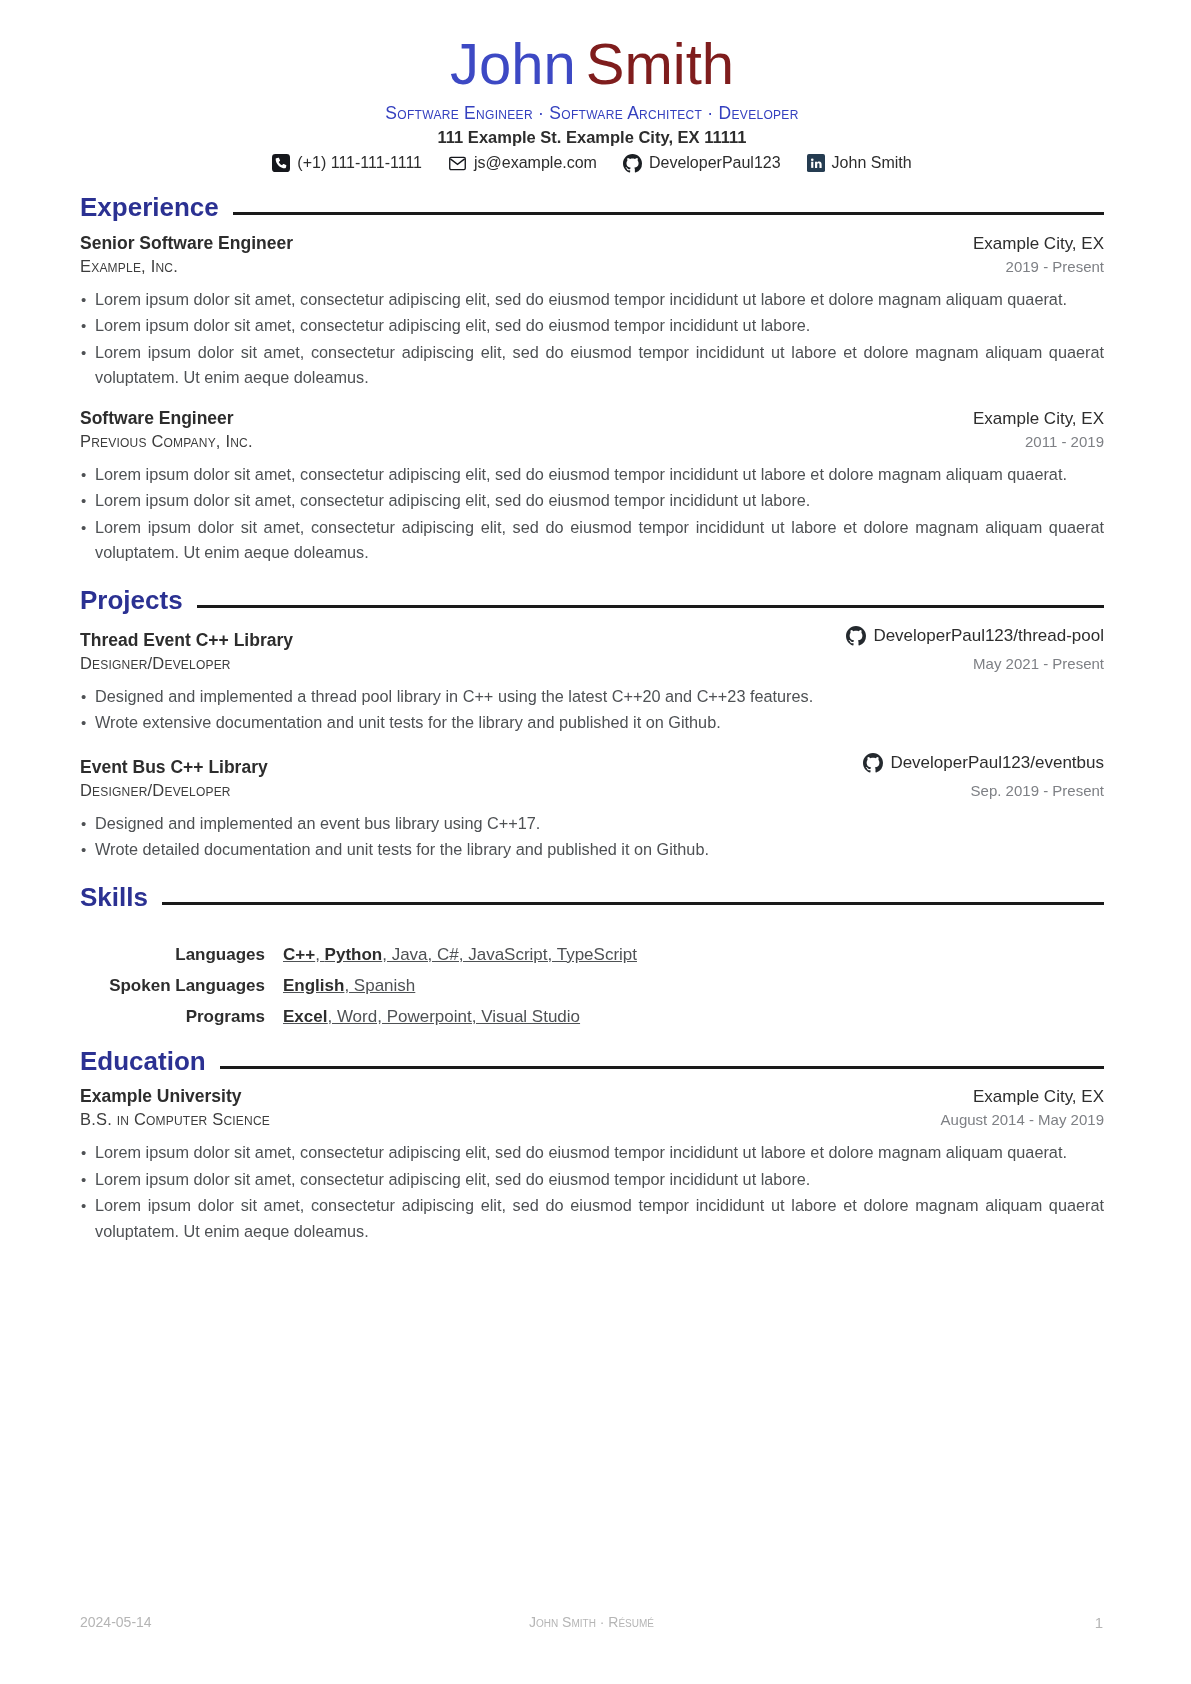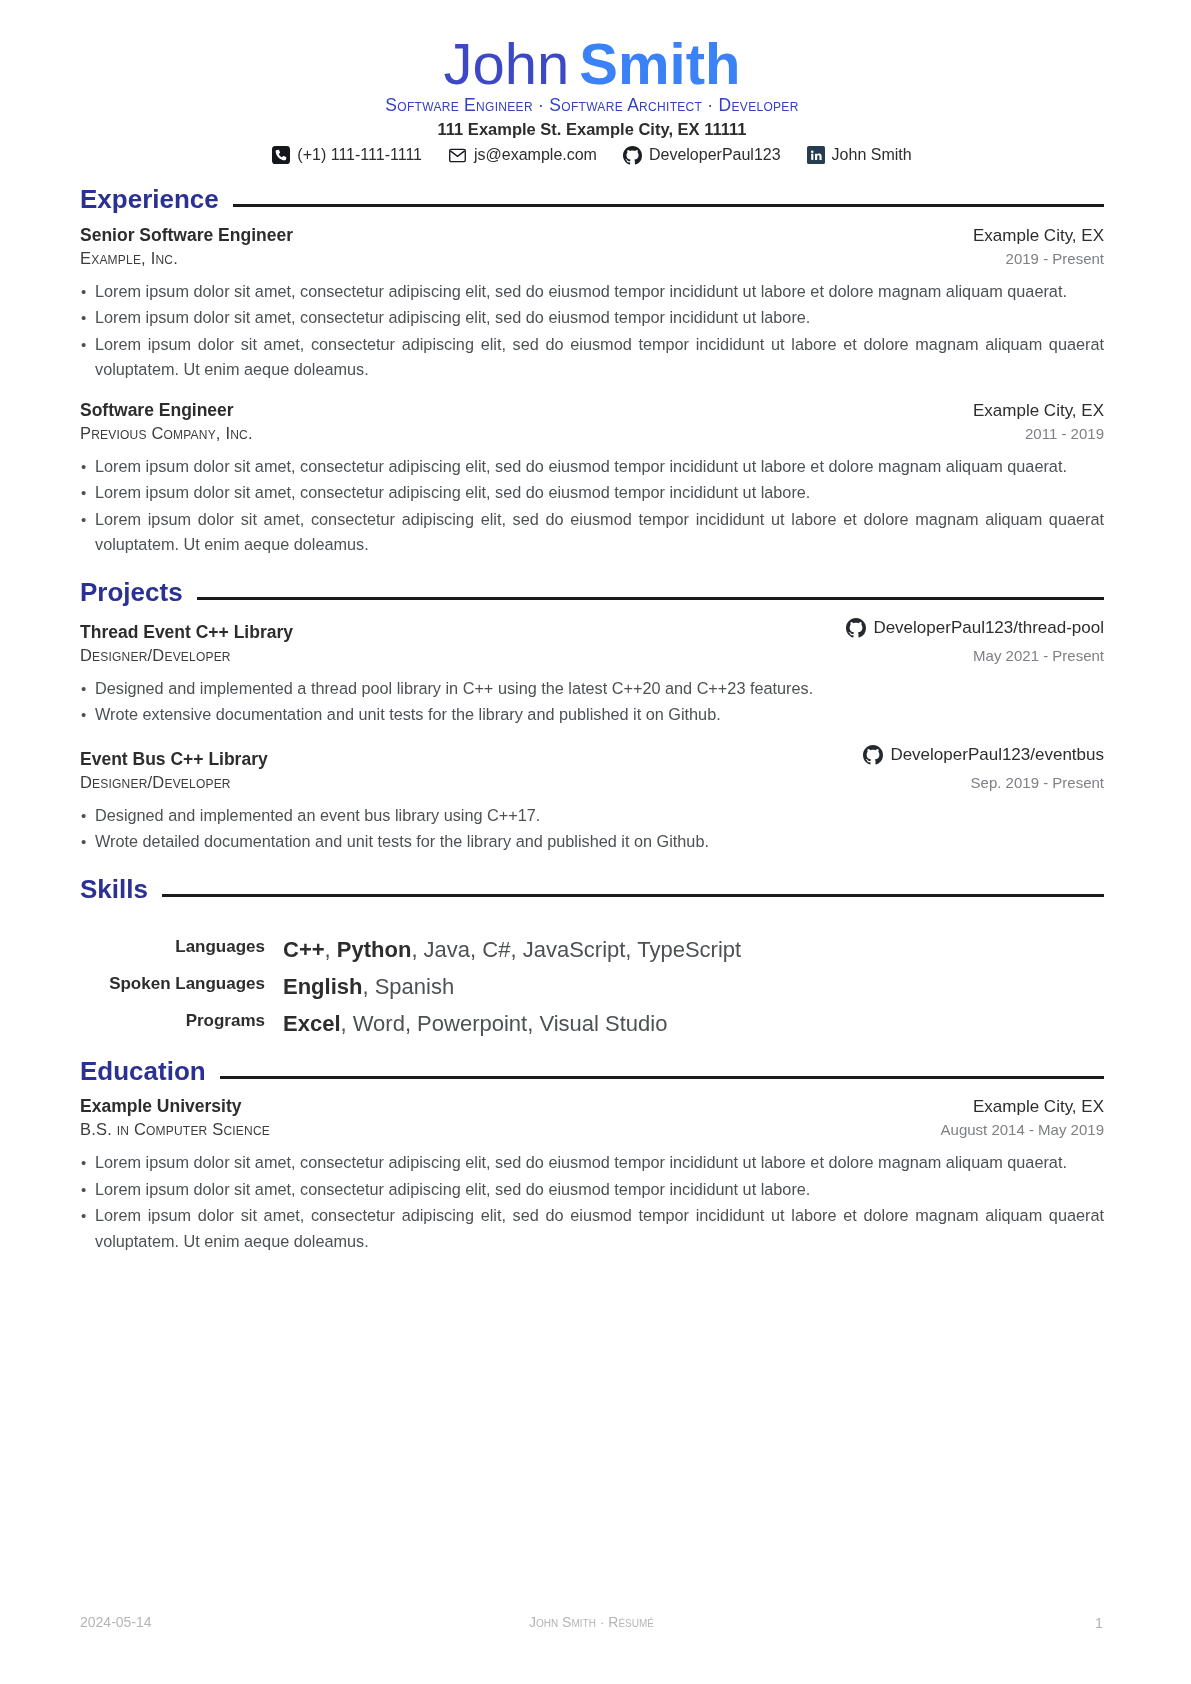--- a/index.html
+++ b/index.html
@@ -19,7 +19,7 @@
   .hdr { text-align: center; }
   .name { font-size: 58px; line-height: 1.05; font-weight: 400; letter-spacing: 0; }
   .name .first { color: #3d49c4; font-weight: 300; }
-  .name .last  { color: #3b82f6; font-weight: 700; margin-left: 10px; }
+  .name .last  { color: #7f1d1d; font-weight: 400; margin-left: 10px; }
   .titles {
     margin-top: 0;
     font-variant: small-caps;

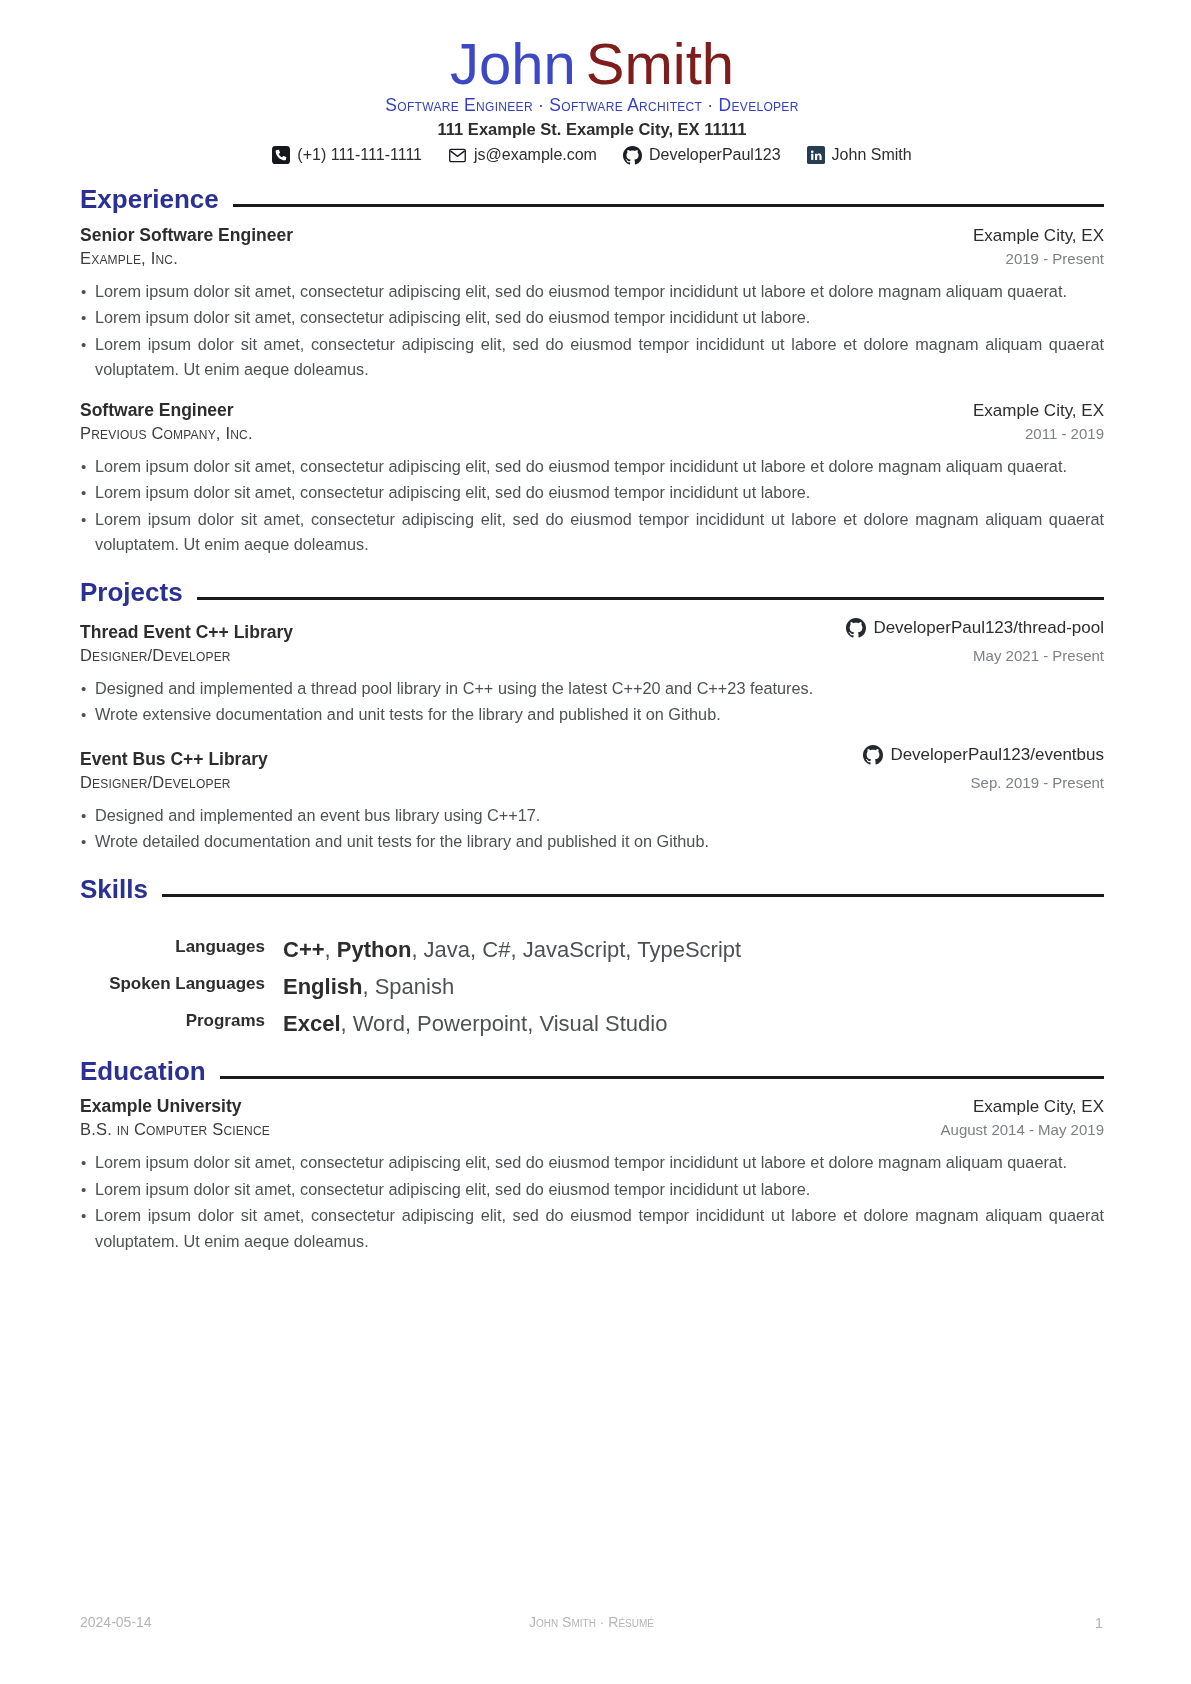--- a/index.html
+++ b/index.html
@@ -21,7 +21,7 @@
   .name .first { color: #3d49c4; font-weight: 300; }
   .name .last  { color: #7f1d1d; font-weight: 400; margin-left: 10px; }
   .titles {
-    margin-top: 0;
+    margin-top: 8px;
     font-variant: small-caps;
     color: #3440bf;
     font-size: 17.5px;

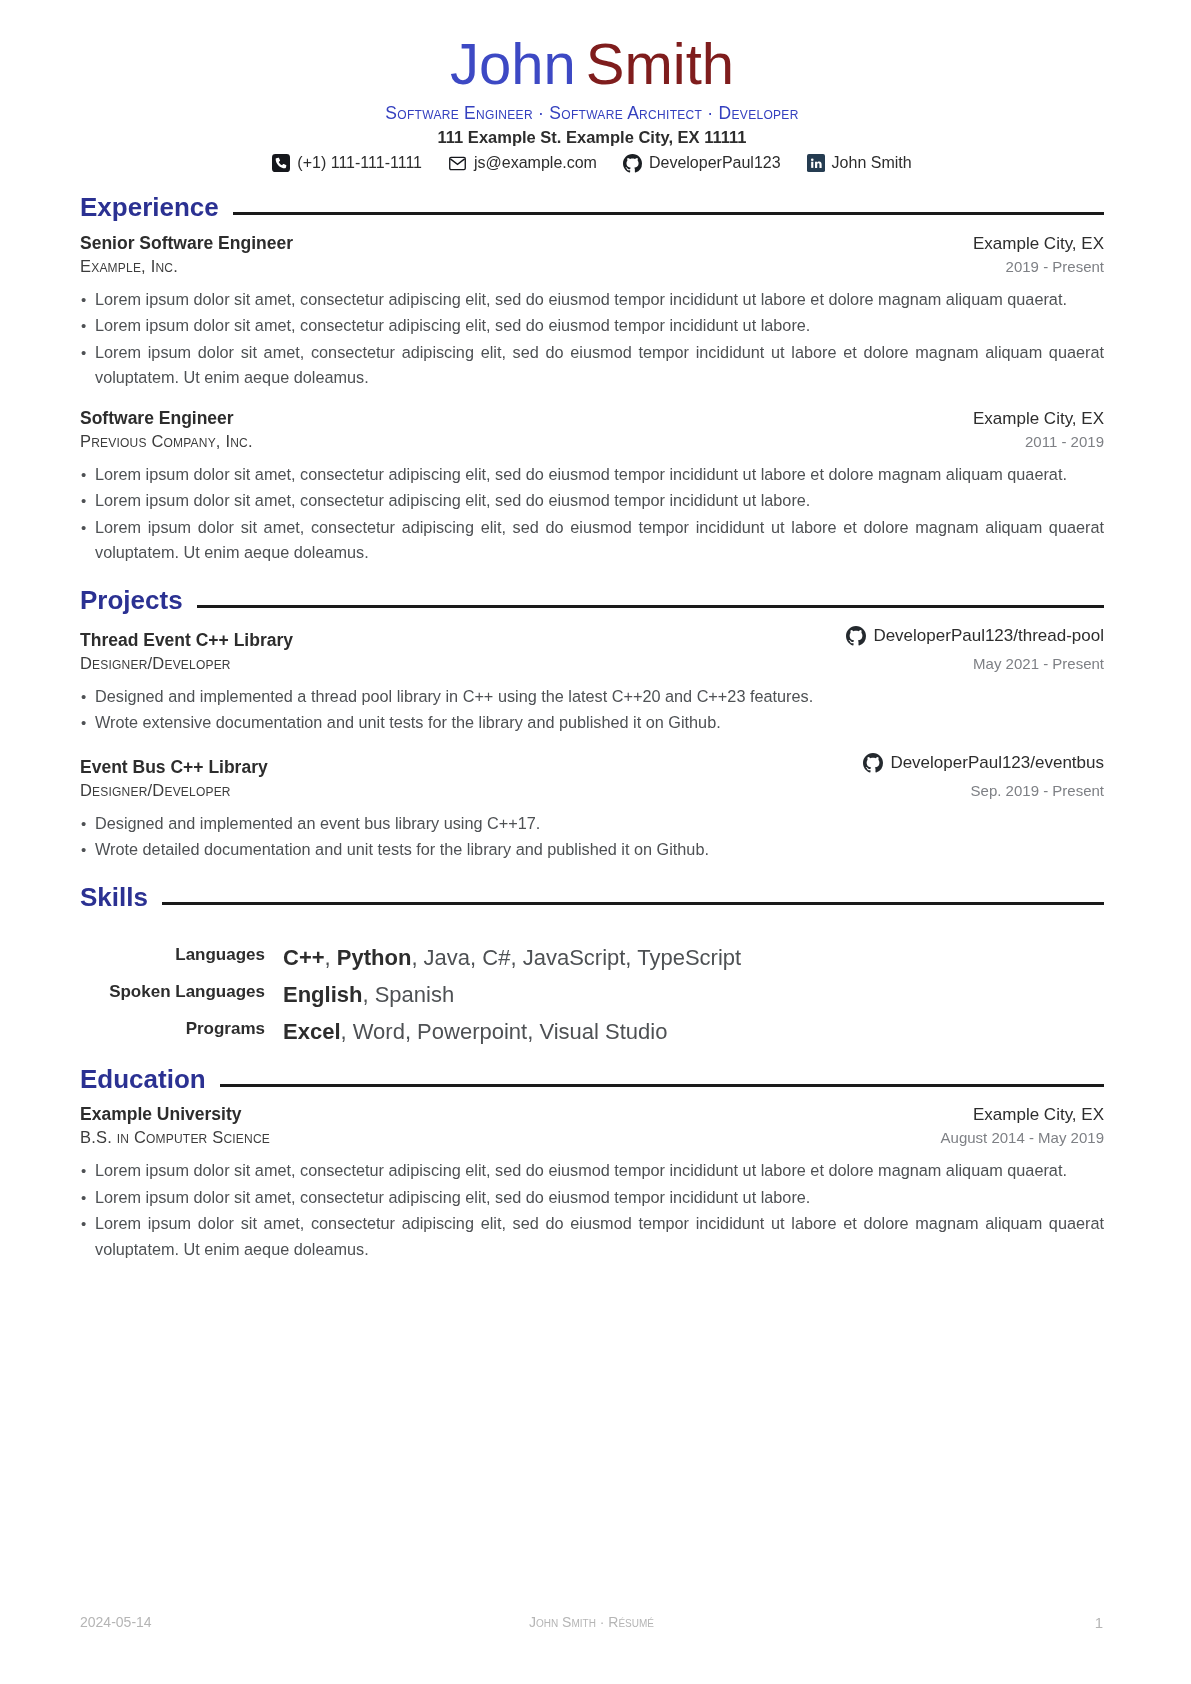--- a/index.html
+++ b/index.html
@@ -71,7 +71,7 @@
   .skills { margin-top: 32px; }
   .skill-row { display: grid; grid-template-columns: 185px 1fr; column-gap: 18px; margin-bottom: 11px; }
   .skill-label { text-align: right; font-weight: 700; color: #2d2d2d; font-size: 17px; }
-  .skill-vals { font-size: 22px; color: #4e5154; }
+  .skill-vals { font-size: 17px; color: #4e5154; text-decoration: underline; }
   .skill-vals .b { font-weight: 700; color: #2d2d2d; }
 
   

